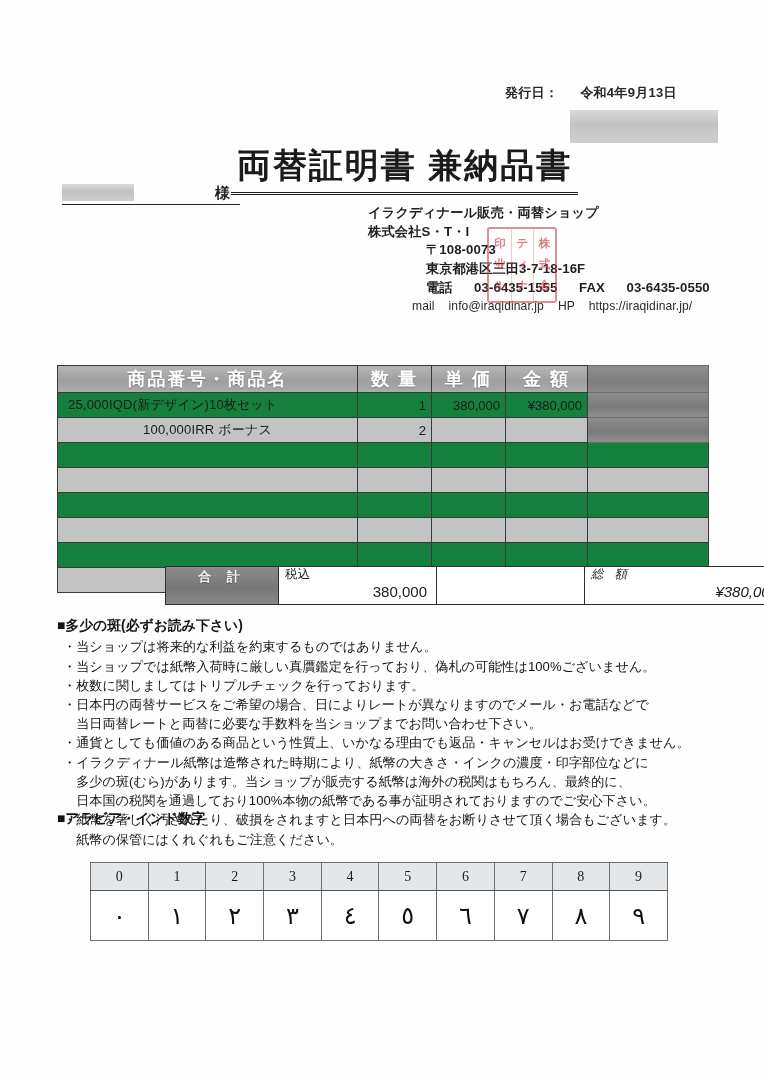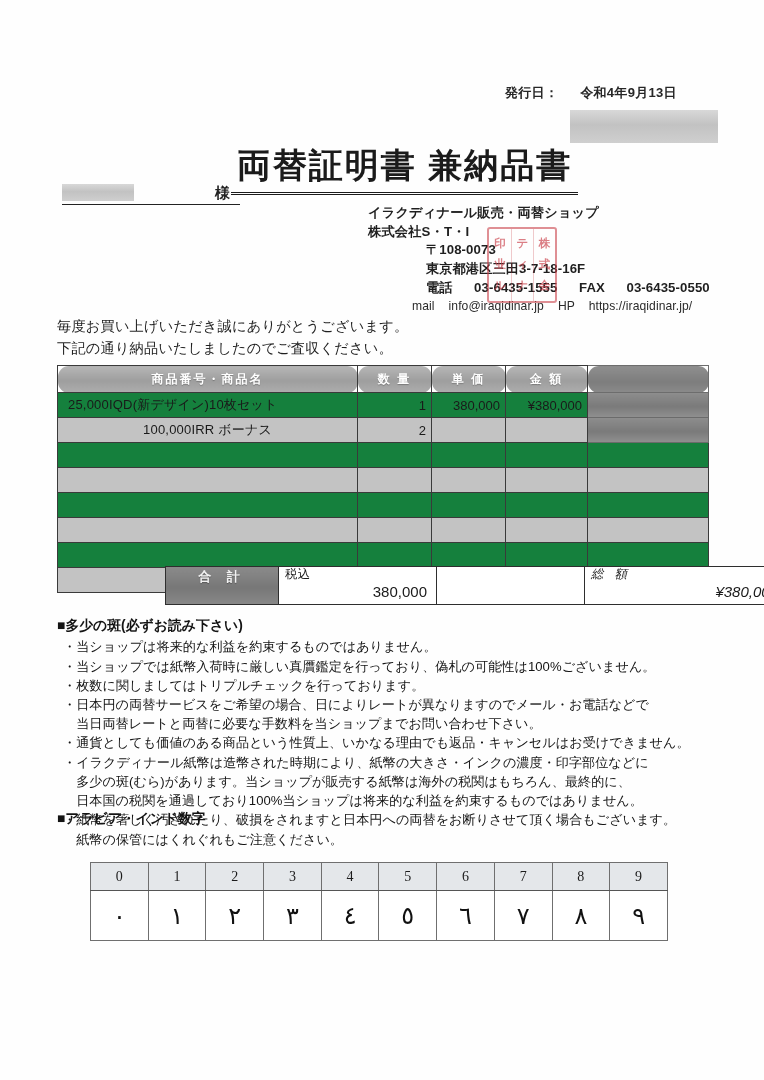--- a/index.html
+++ b/index.html
@@ -370,10 +370,6 @@
       </div>
   </div>
 
-  <div class="greeting">
-    <div>毎度お買い上げいただき誠にありがとうございます。</div>
-    <div>下記の通り納品いたしましたのでご査収ください。</div>
-  </div>
 
   <div class="items-wrap">
     <table class="items">

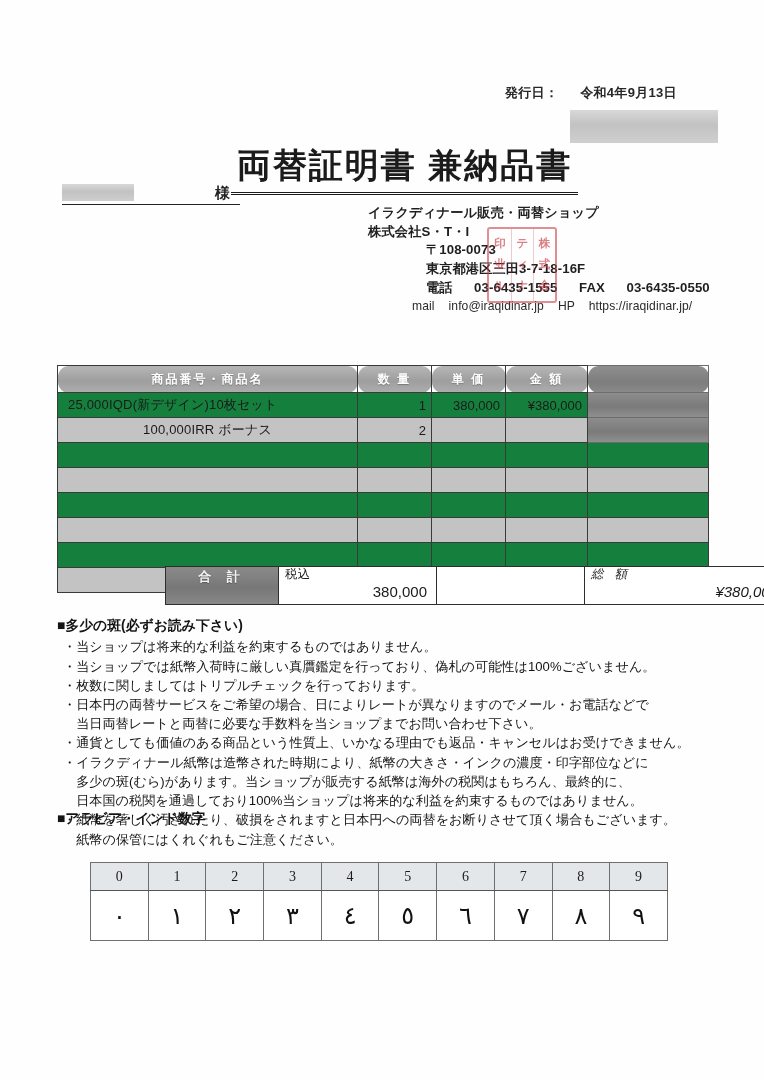--- a/index.html
+++ b/index.html
@@ -179,12 +179,11 @@
     background: linear-gradient(180deg,#b6b6b6 0%, #9e9e9e 55%, #adadad 100%);
     color: #ffffff;
     font-weight: bold;
-    font-size: 12px;
+    font-size: 18px;
     letter-spacing: 2px;
     text-align: center;
     height: 26px;
     text-shadow: 0 1px 1px rgba(0,0,0,0.25);
-    border-radius: 11px;
   }
   table.items thead th.blank-head {
     background: linear-gradient(180deg,#8e8e8e 0%, #7d7d7d 60%, #8a8a8a 100%);

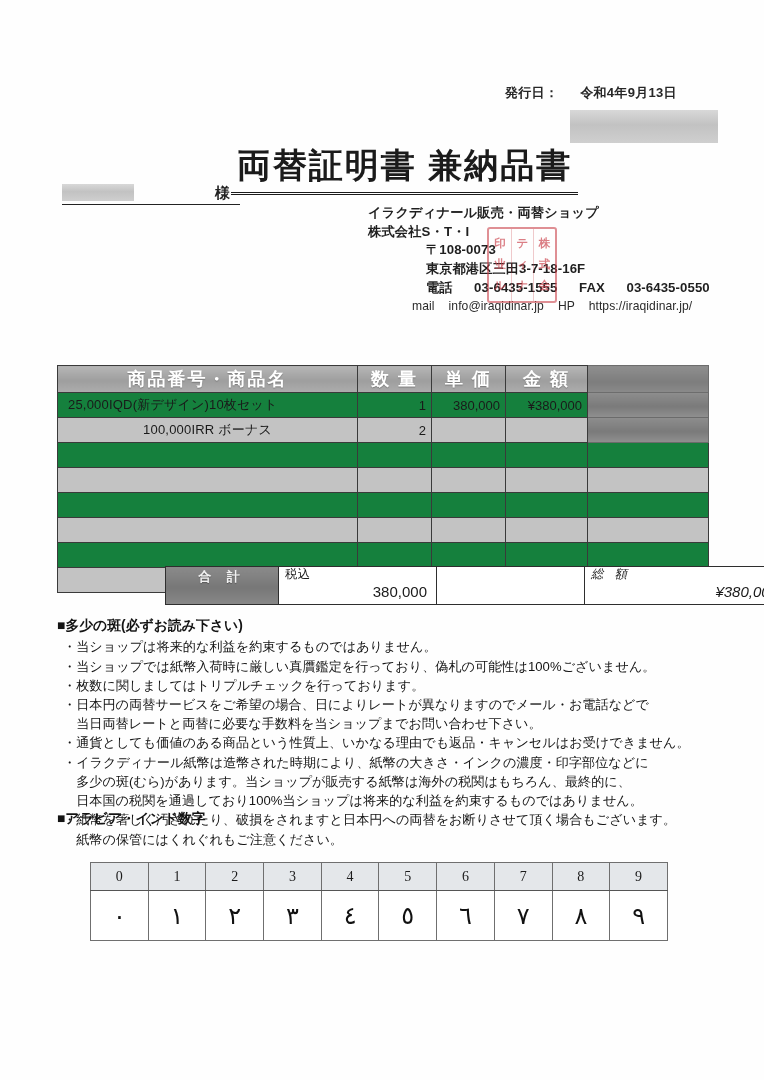--- a/index.html
+++ b/index.html
@@ -482,7 +482,7 @@
         <div class="line">・通貨としても価値のある商品という性質上、いかなる理由でも返品・キャンセルはお受けできません。</div>
         <div class="line">・イラクディナール紙幣は造幣された時期により、紙幣の大きさ・インクの濃度・印字部位などに</div>
         <div class="line">　多少の斑(むら)があります。当ショップが販売する紙幣は海外の税関はもちろん、最終的に、</div>
-        <div class="line">　日本国の税関を通過しており100%当ショップは将来的な利益を約束するものではありません。</div>
+        <div class="line">　日本国の税関を通過しており100%本物の紙幣である事が証明されておりますのでご安心下さい。</div>
         <div class="line">・紙幣を著しく汚されたり、破損をされますと日本円への両替をお断りさせて頂く場合もございます。</div>
         <div class="line">　紙幣の保管にはくれぐれもご注意ください。</div>
       </div>

